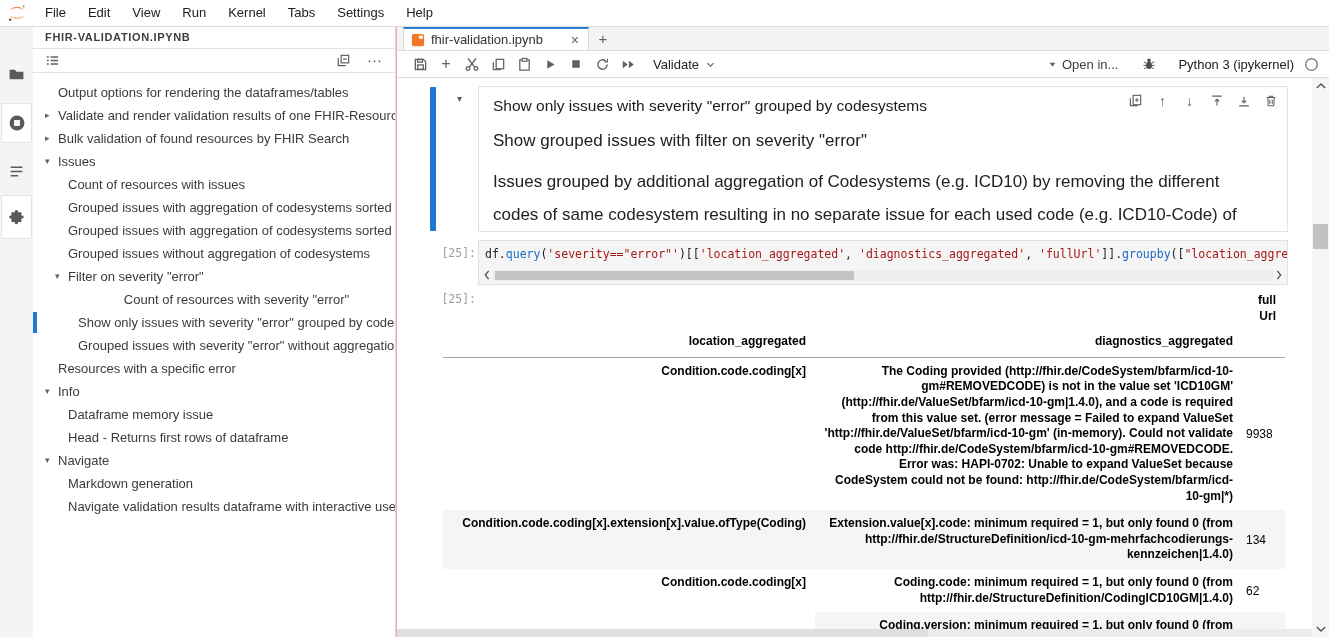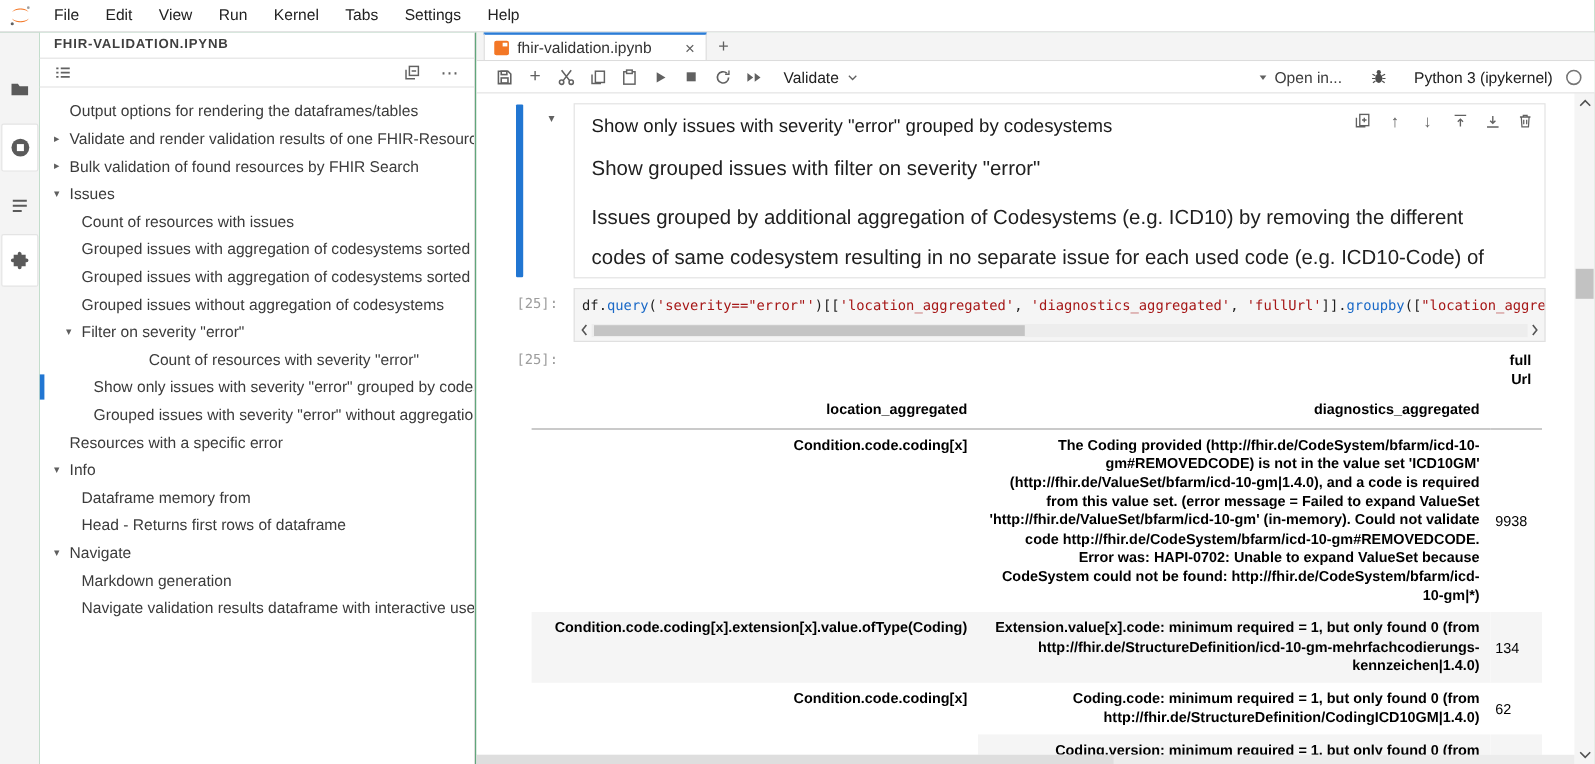--- a/index.html
+++ b/index.html
@@ -4,7 +4,7 @@
 <style>
   * { margin:0; padding:0; box-sizing:border-box; }
   html,body { width:1329px; height:637px; overflow:hidden; }
-  #app { position:relative; width:1329px; height:637px; background:#15803d;
+  #app { position:relative; width:1329px; height:637px; background:#fca5a5;
          font-family:"Liberation Sans",sans-serif; color:#212121; }
 
   

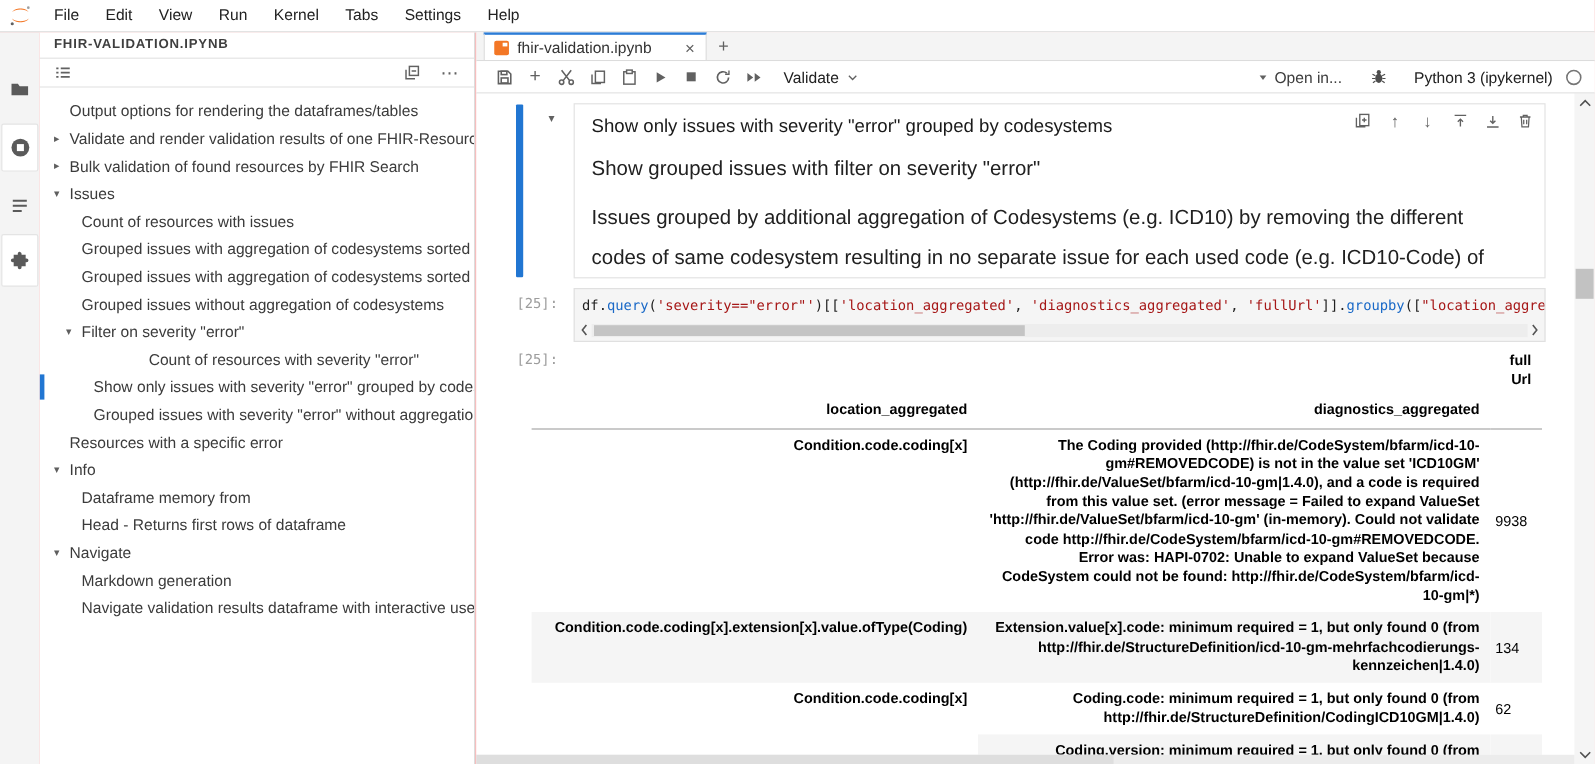--- a/index.html
+++ b/index.html
@@ -66,7 +66,7 @@
   .ct-btn { width:17px; height:17px; display:flex; align-items:center; justify-content:center; color:#616161; }
 
   
-  .prompt { position:absolute; left:8px; width:60px; text-align:right;
+  .prompt { position:absolute; left:19px; width:60px; text-align:right;
             font-family:"DejaVu Sans Mono",monospace; font-size:11.5px; color:#9d9d9d; }
   #code-cell { position:absolute; left:81px; top:162px; width:810px; height:45px; background:#f5f5f5;
                border:1px solid #e0e0e0; overflow:hidden; }

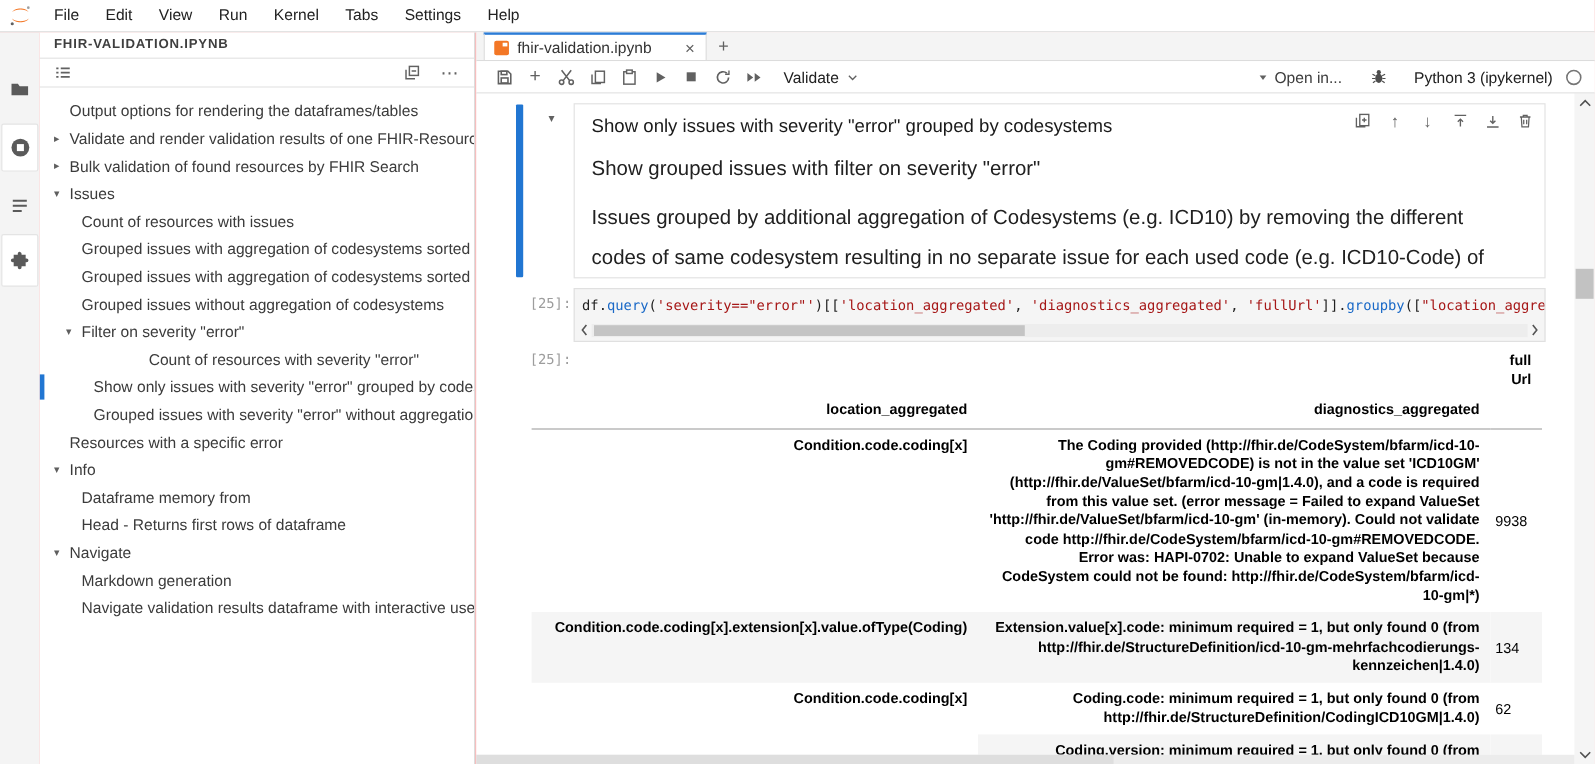--- a/index.html
+++ b/index.html
@@ -217,7 +217,7 @@
         </div>
         <div class="toc-item" style="padding-left: 22px;">
           <span class="toc-arrow"></span>
-          <span>Dataframe memory from</span>
+          <span>Dataframe memory issue</span>
         </div>
         <div class="toc-item" style="padding-left: 22px;">
           <span class="toc-arrow"></span>

